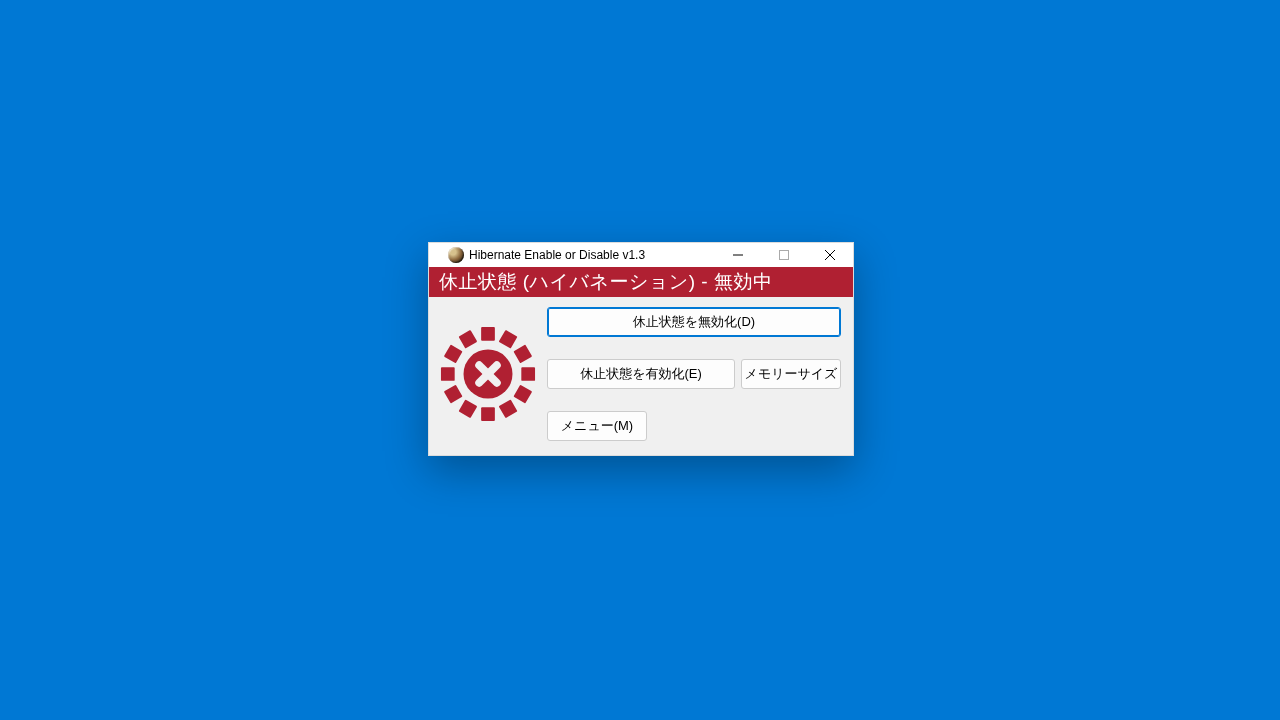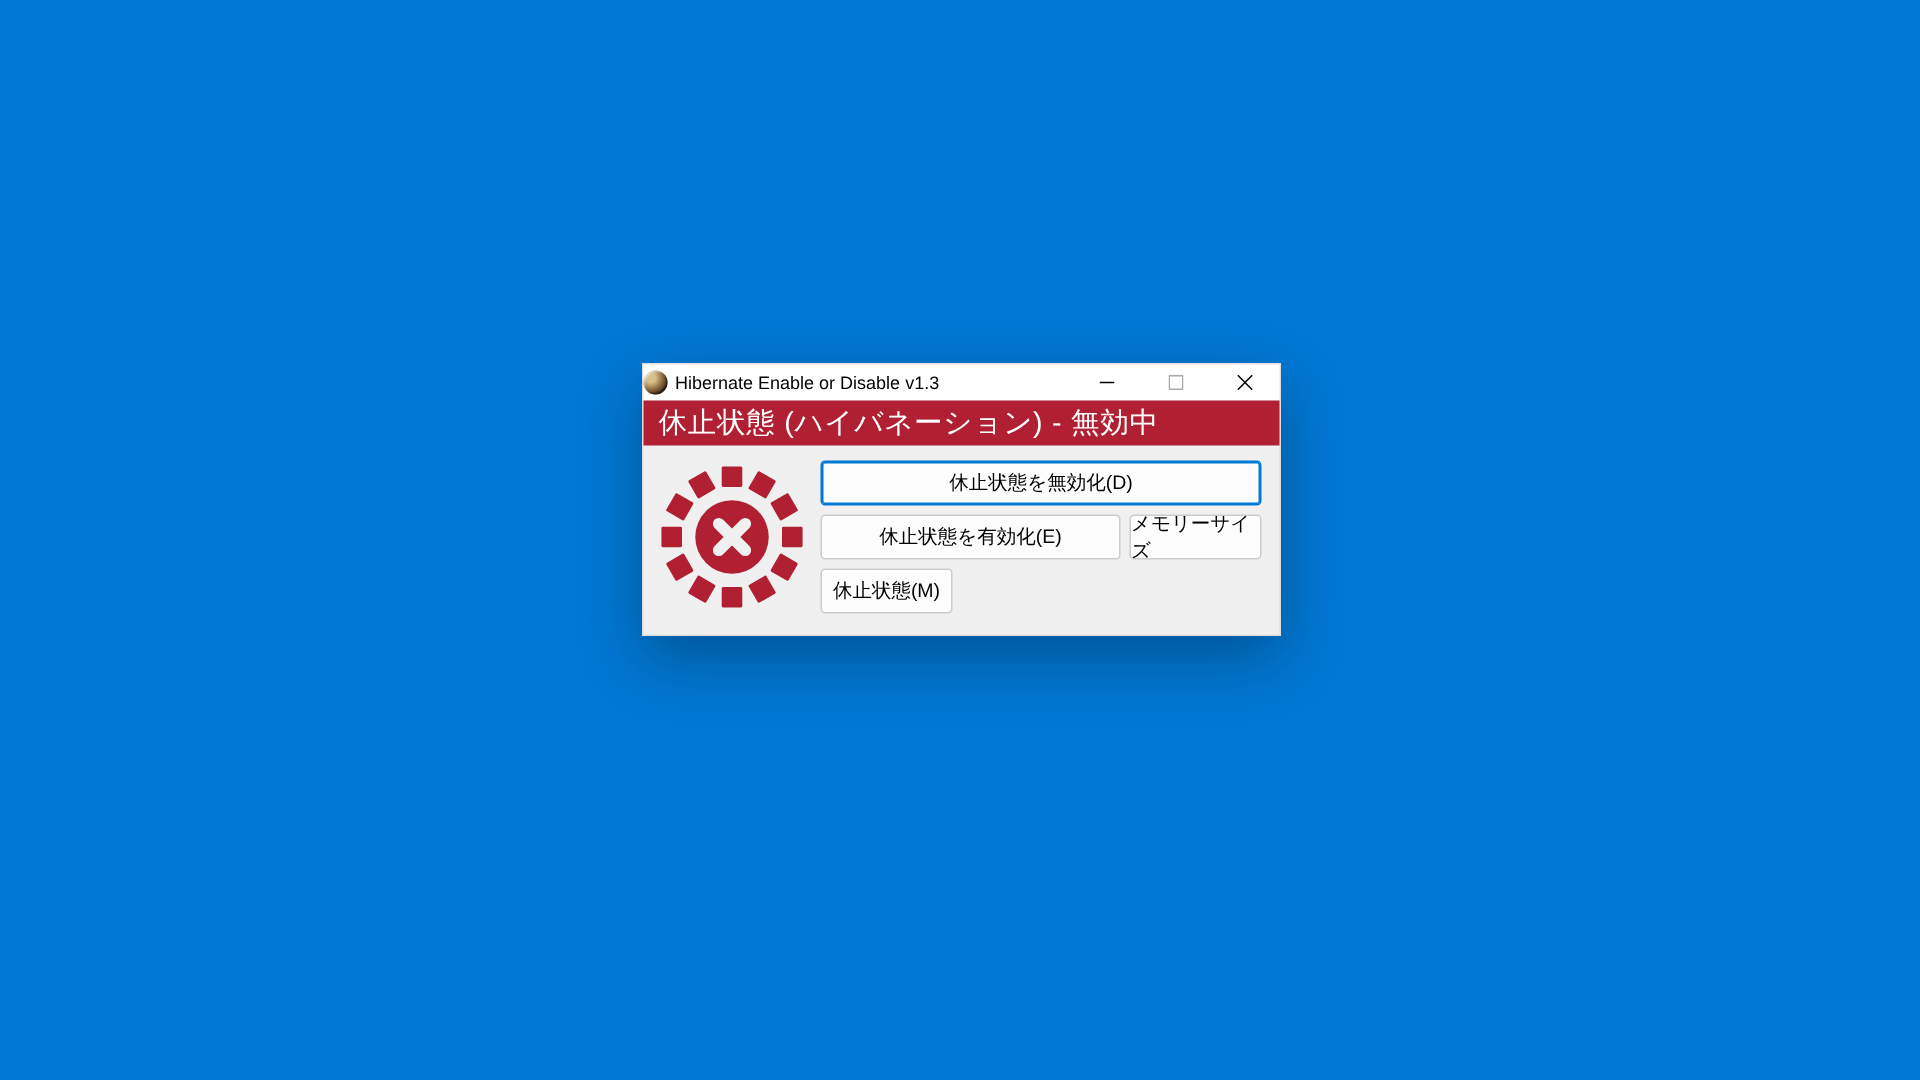--- a/index.html
+++ b/index.html
@@ -25,7 +25,7 @@
       background: #fff;
       display: flex;
       align-items: center;
-      padding-left: 0;
+      padding-left: 19px;
     }
     .app-icon {
       width: 16px;

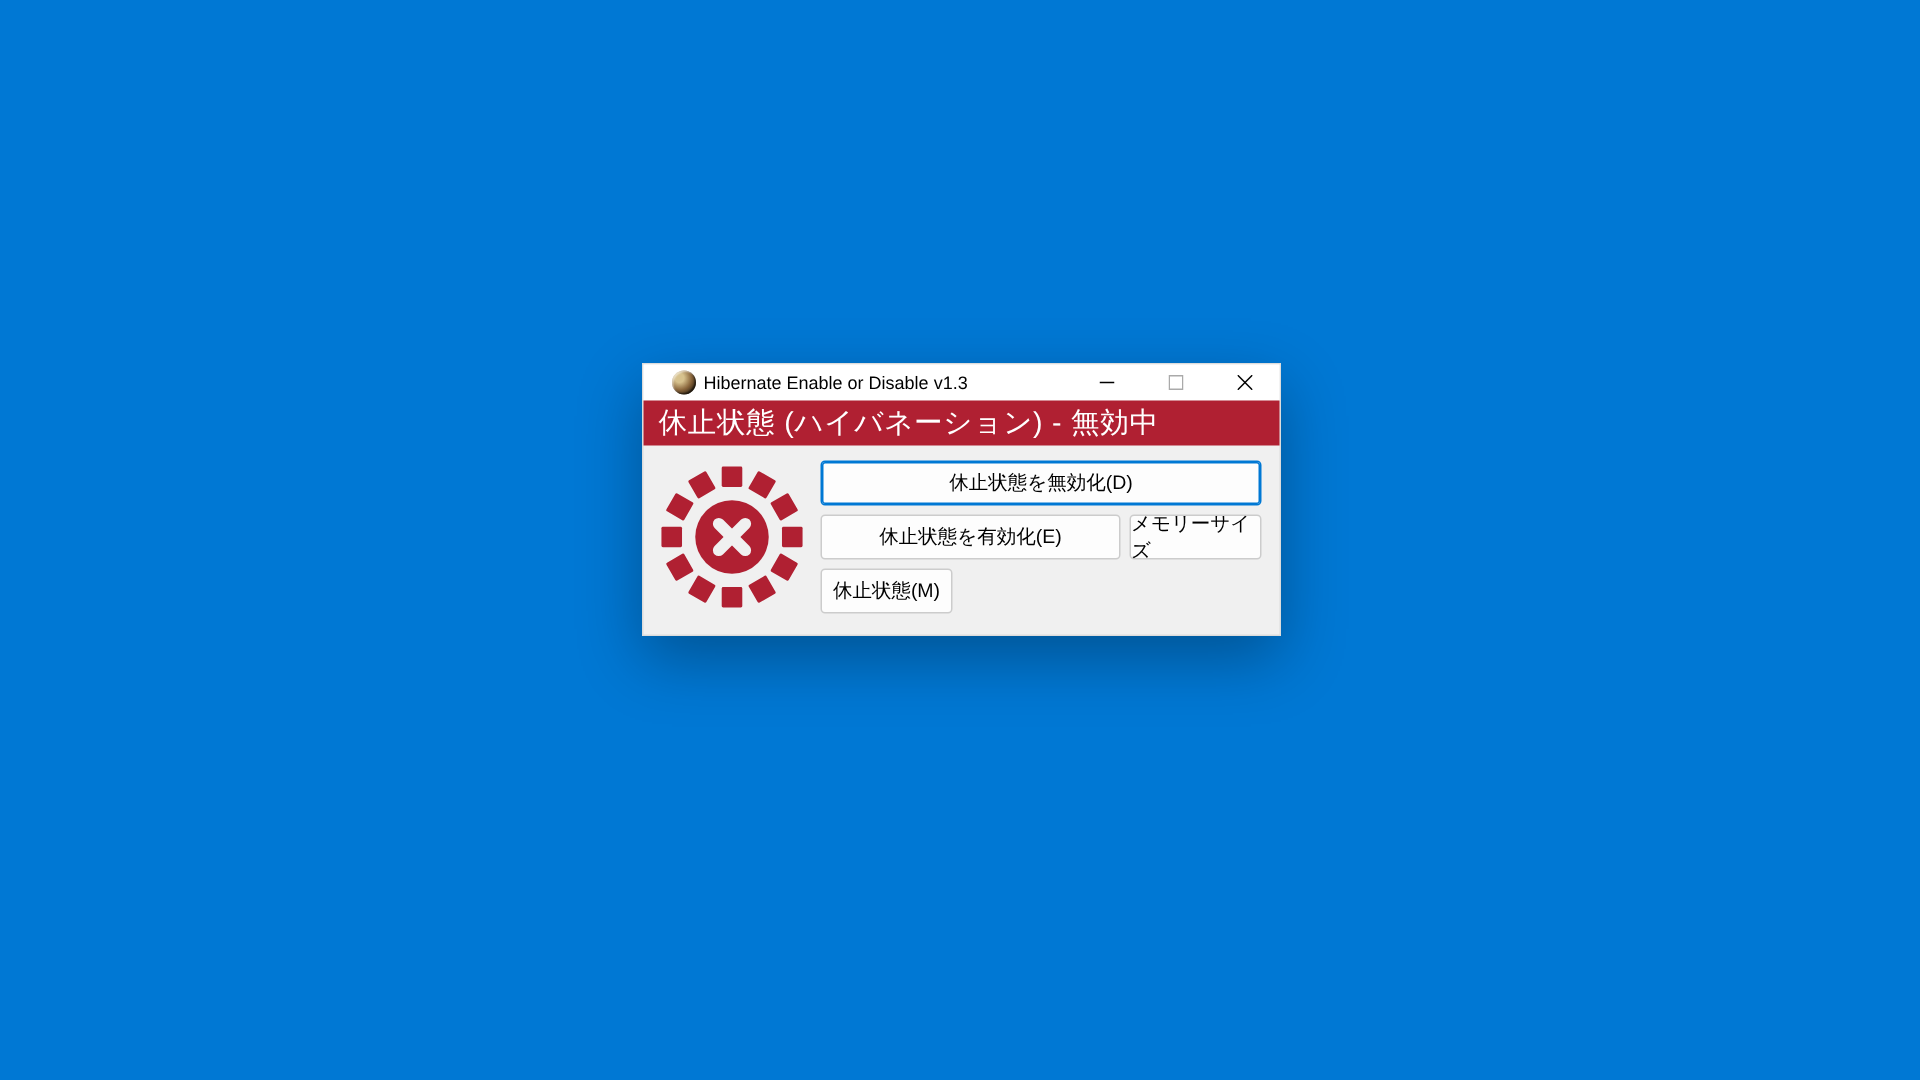--- a/index.html
+++ b/index.html
@@ -79,7 +79,7 @@
       flex-grow: 1;
       display: flex;
       flex-direction: column;
-      gap: 6px;
+      gap: 22px;
     }
     .btn-row { display: flex; gap: 6px; }
     .btn {

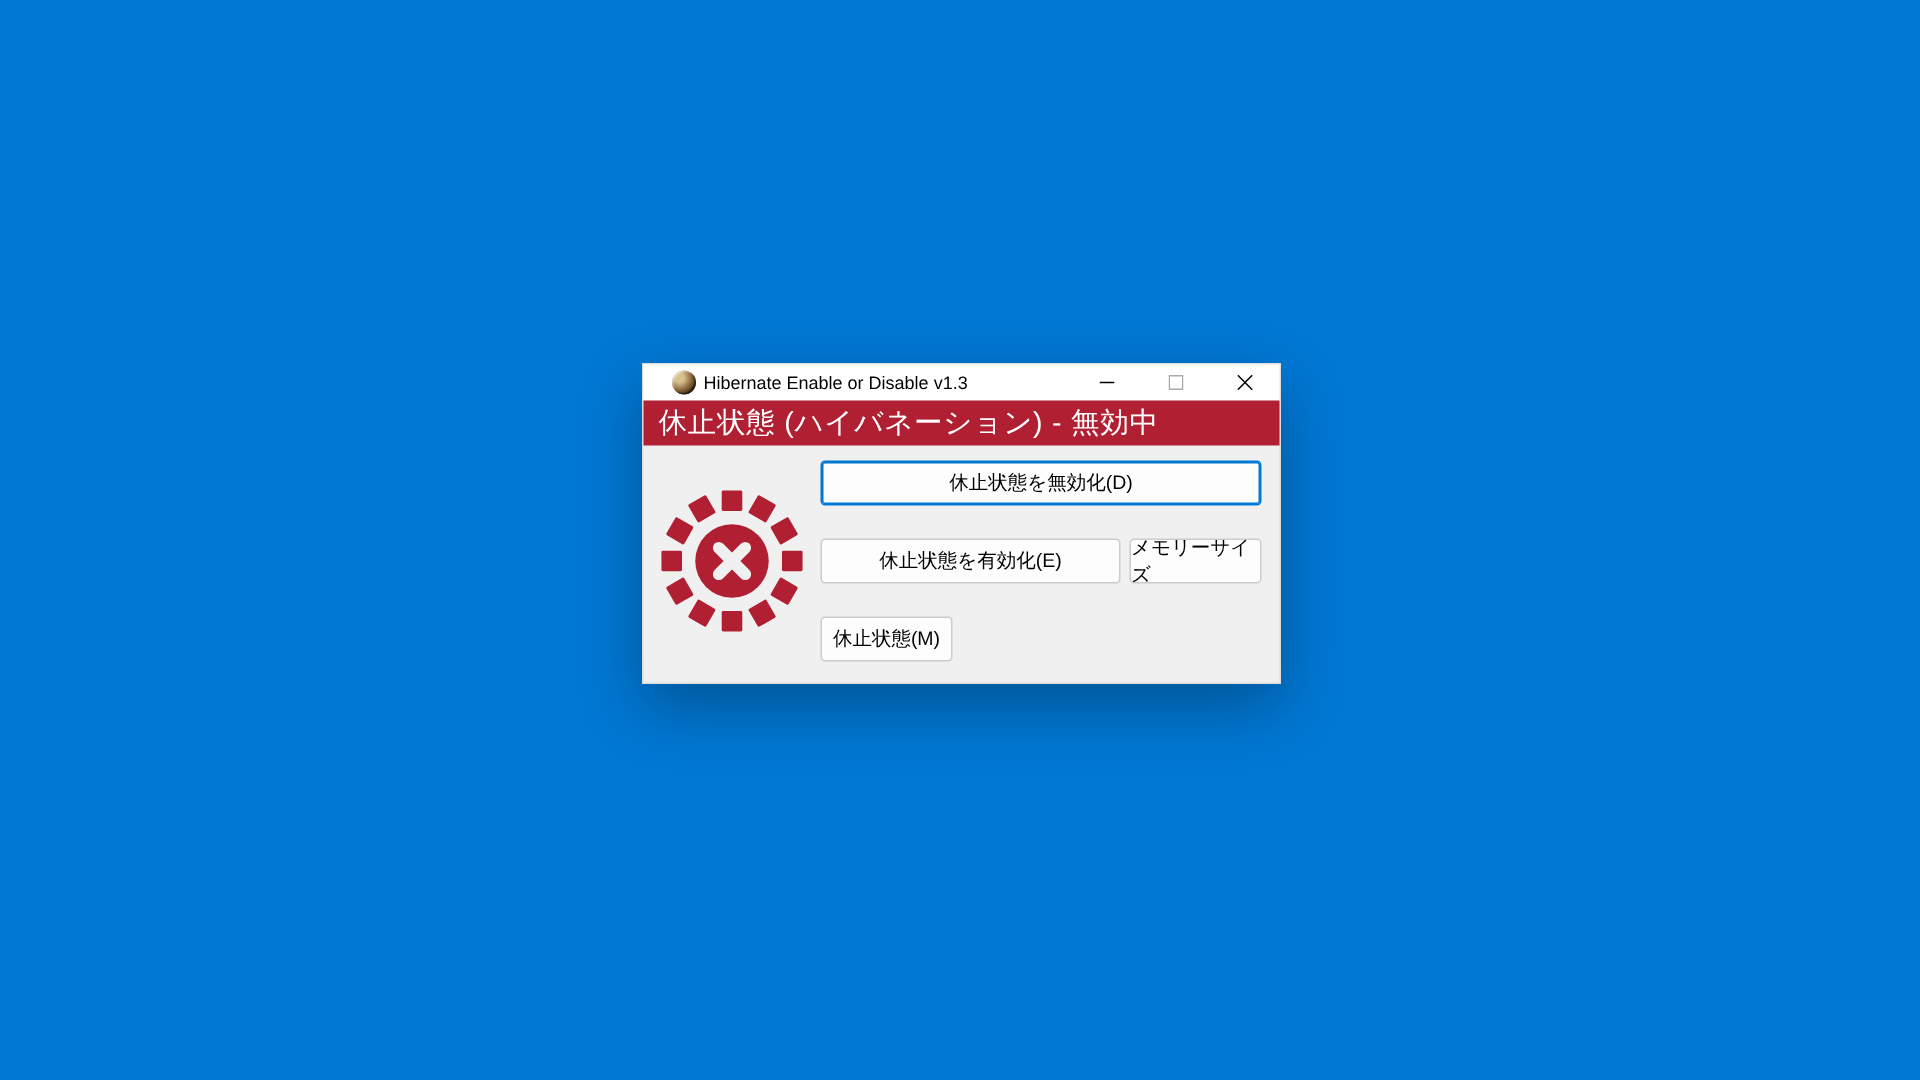--- a/index.html
+++ b/index.html
@@ -100,7 +100,7 @@
     }
     .btn.wide { width: 100%; }
     .btn.mid { flex: 1; }
-    .btn.narrow { width: 88px; flex-shrink: 0; }
+    .btn.narrow { width: 100px; flex-shrink: 0; }
   </style>
 </head>
 <body>

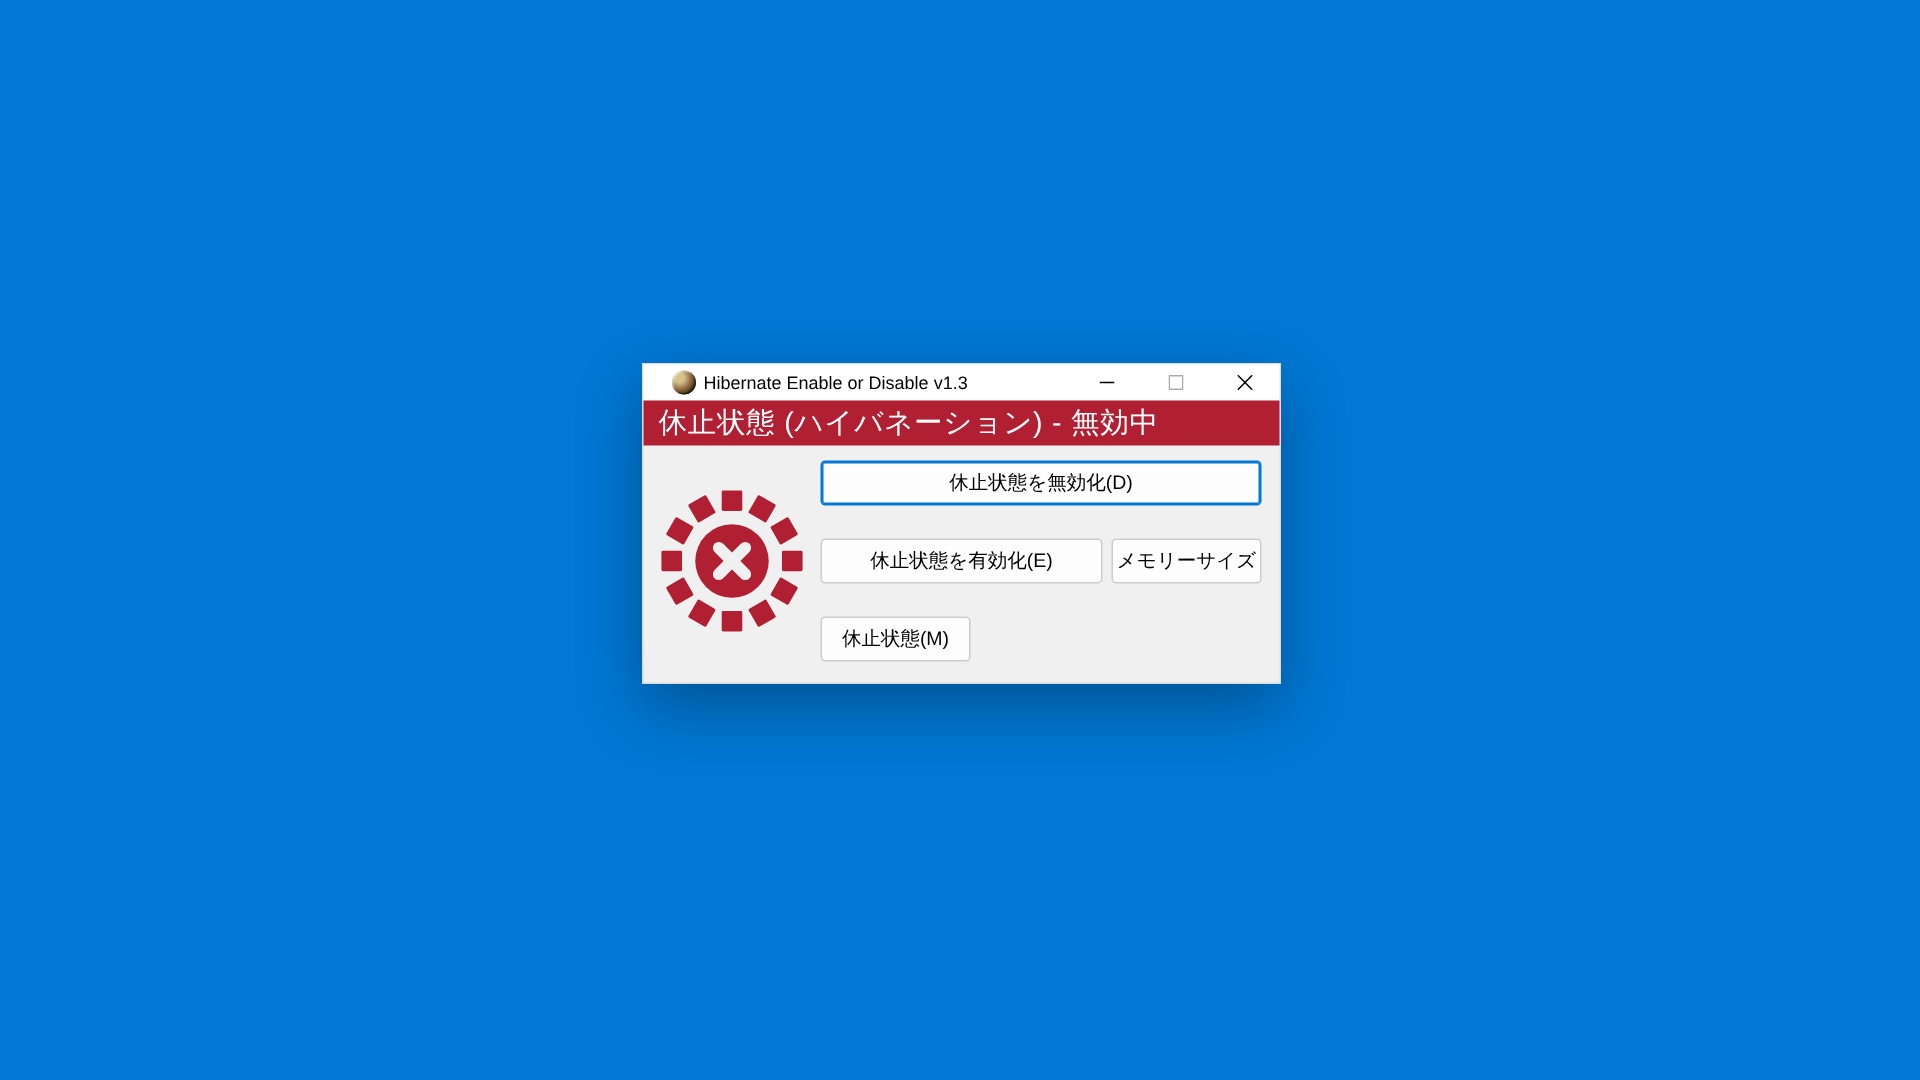--- a/index.html
+++ b/index.html
@@ -192,7 +192,7 @@
         <div class="btn narrow">メモリーサイズ</div>
       </div>
       <div class="btn-row">
-        <div class="btn narrow">休止状態(M)</div>
+        <div class="btn narrow">メニュー(M)</div>
       </div>
     </div>
   </div>

